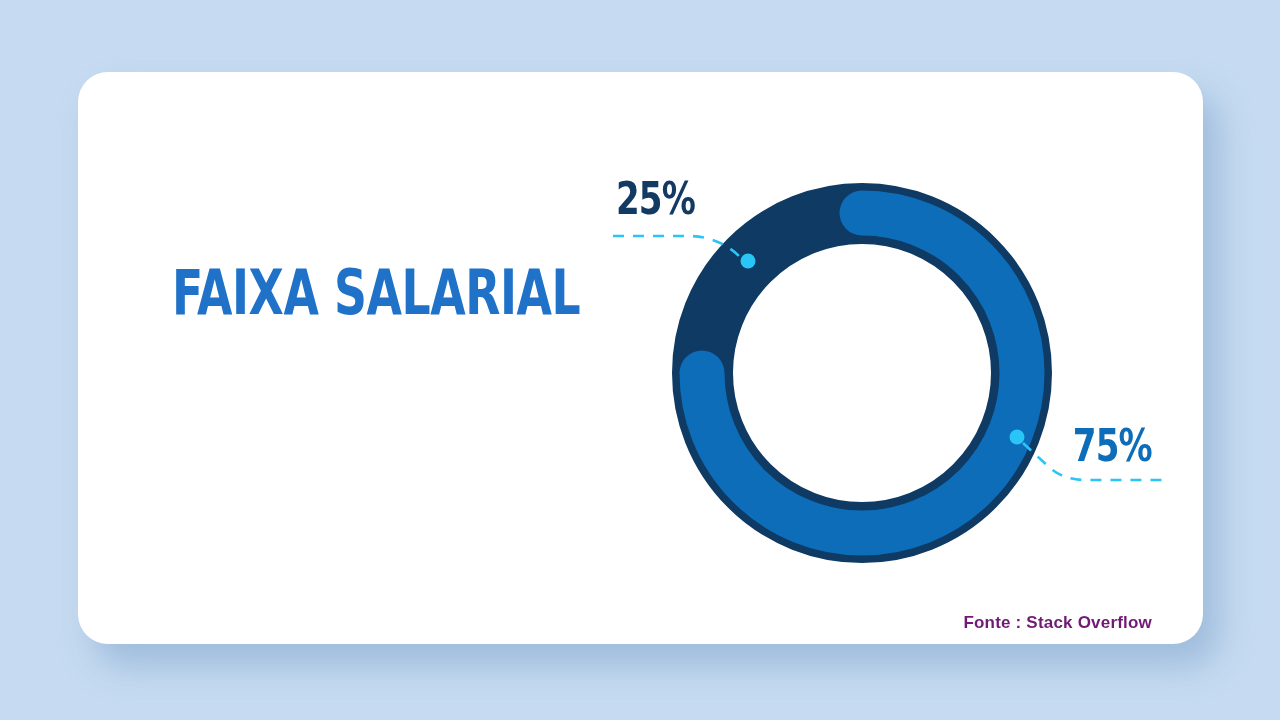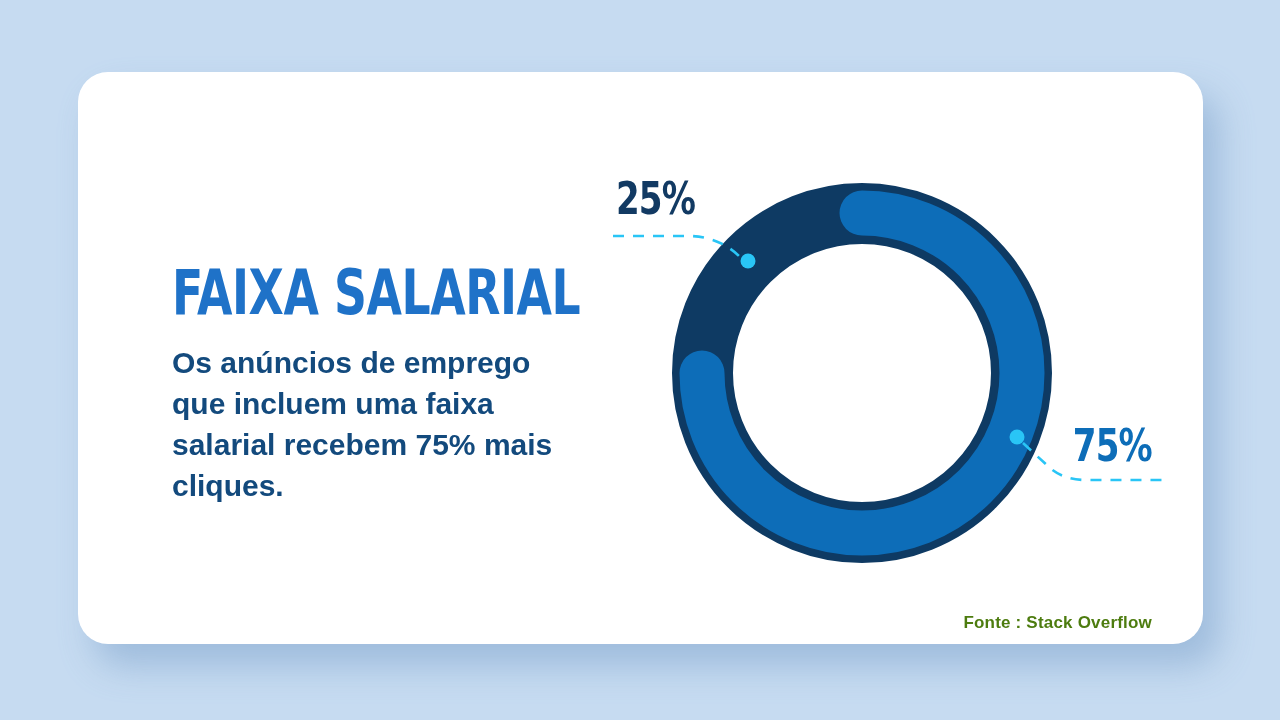--- a/index.html
+++ b/index.html
@@ -118,7 +118,6 @@
 
   <div id="text-col">
     <h1 id="headline">FAIXA SALARIAL</h1>
-    <p id="body-copy">Os anúncios de emprego que incluem uma faixa salarial recebem 75% mais cliques.</p>
   </div>
 
   <div id="chart-wrap">

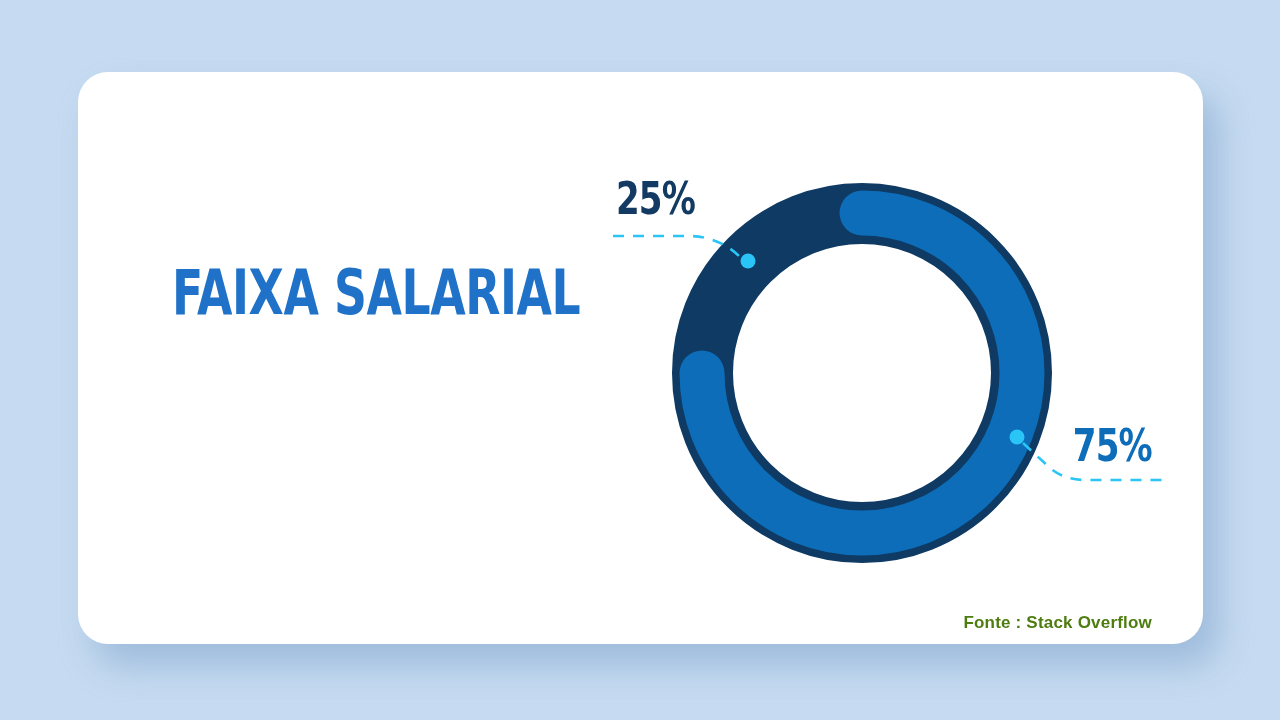--- a/index.html
+++ b/index.html
@@ -105,7 +105,7 @@
     bottom: 87px;
     font-size: 17px;
     font-weight: bold;
-    color: #4d7c0f;
+    color: #701a75;
     letter-spacing: 0.2px;
   }
 </style>

